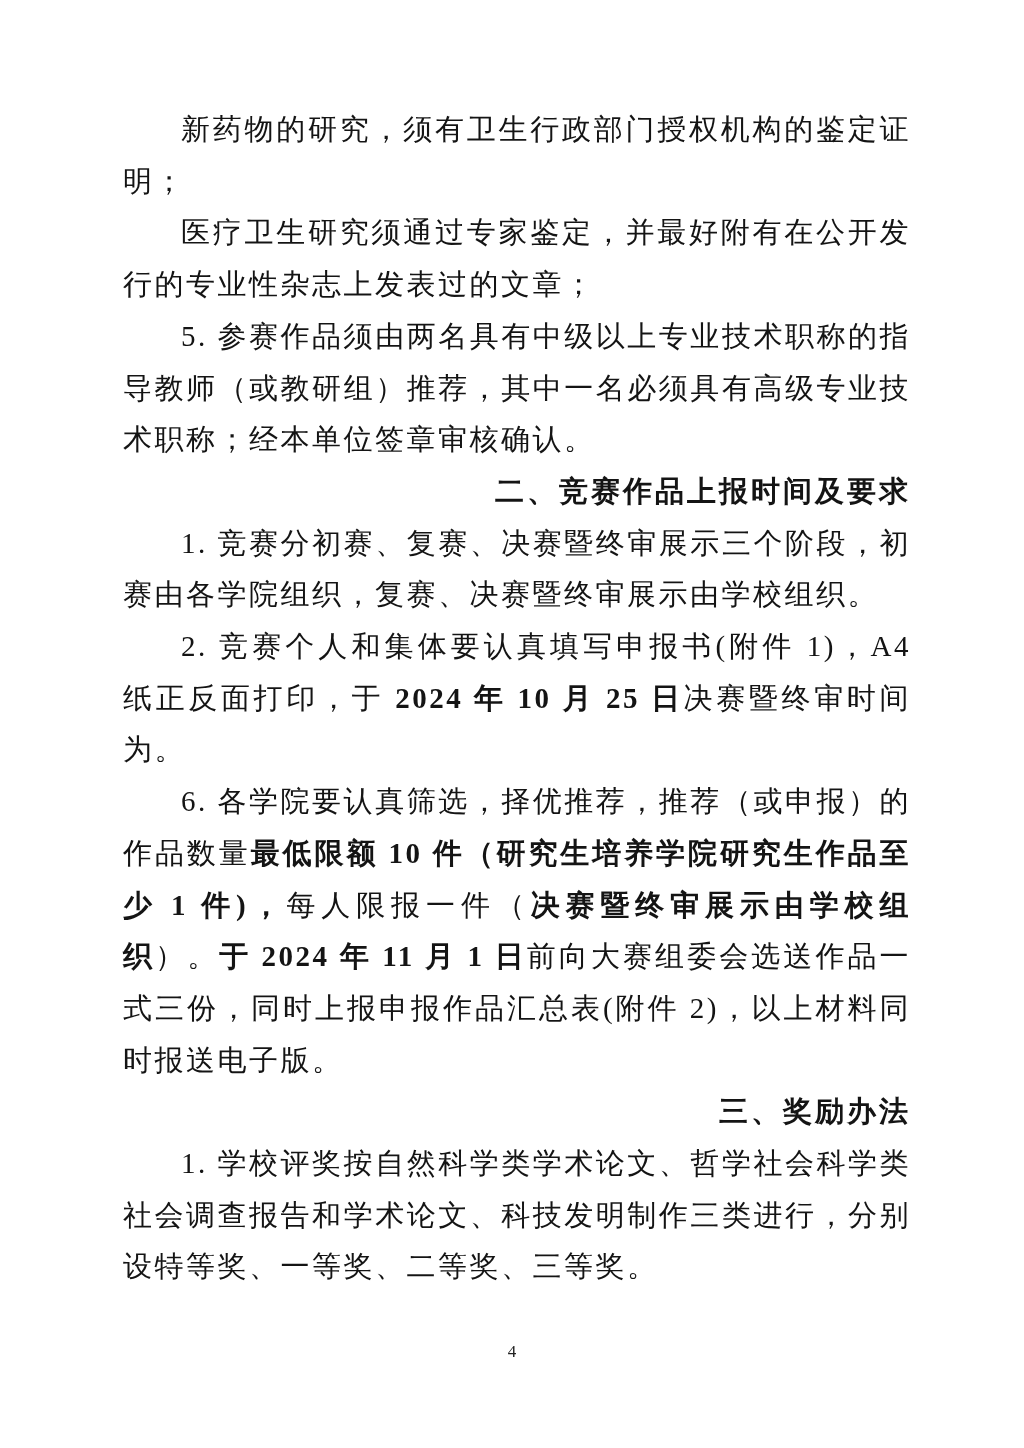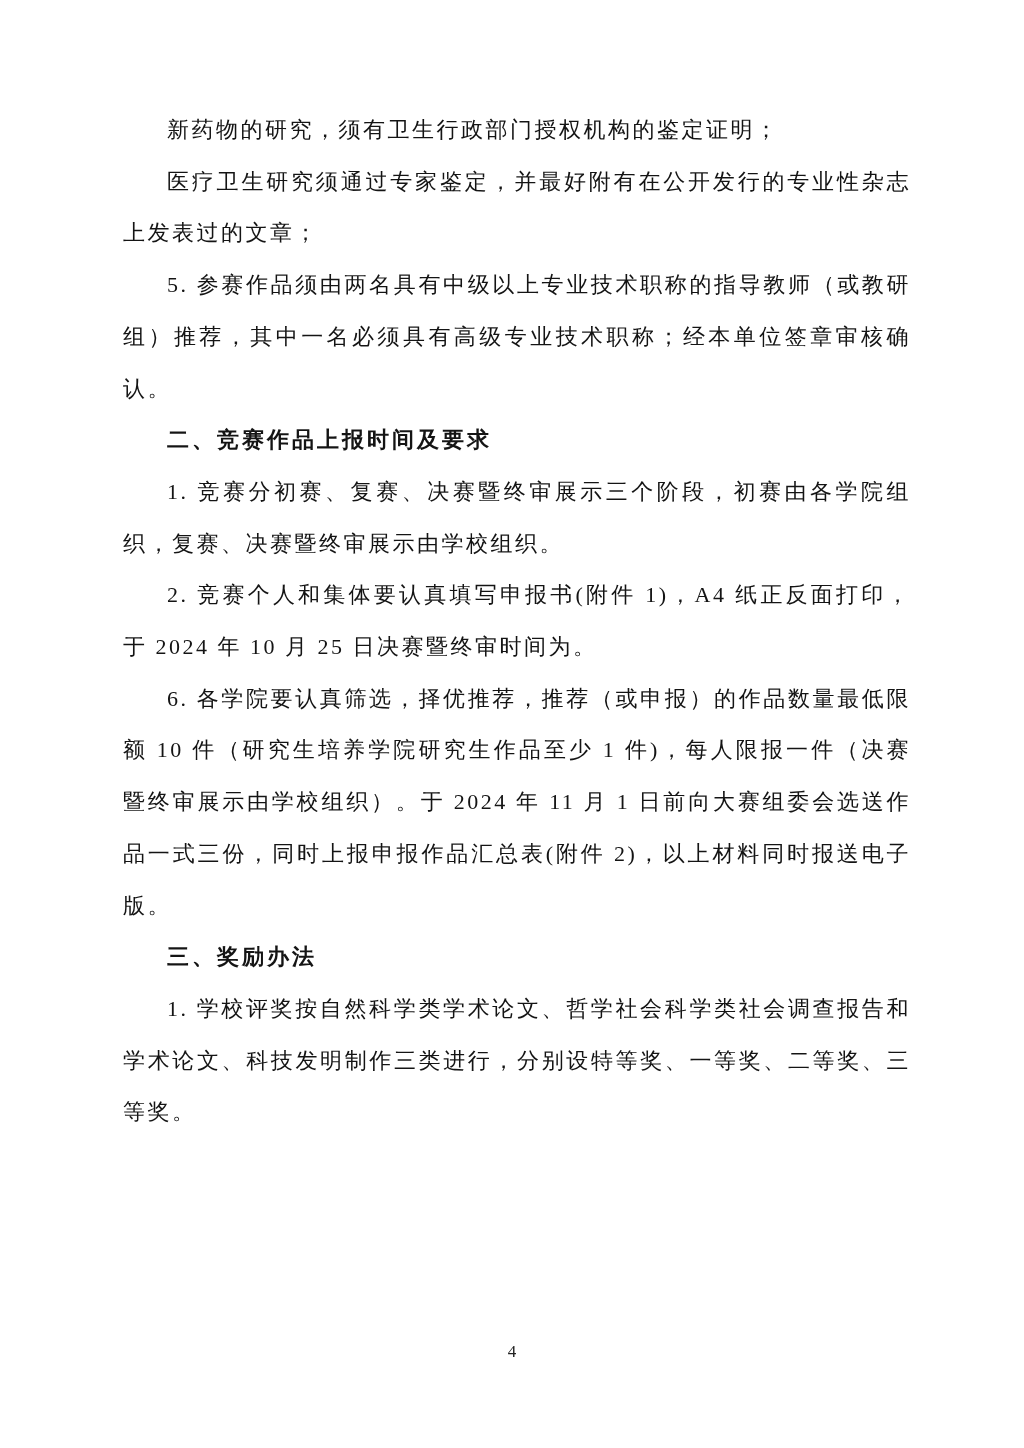--- a/index.html
+++ b/index.html
@@ -21,7 +21,7 @@
     left: 123px;
     top: 104px;
     width: 788px;
-    font-size: 22px;
+    font-size: 29px;
     line-height: 51.7px;
     letter-spacing: 2.5px;
     text-align: justify;

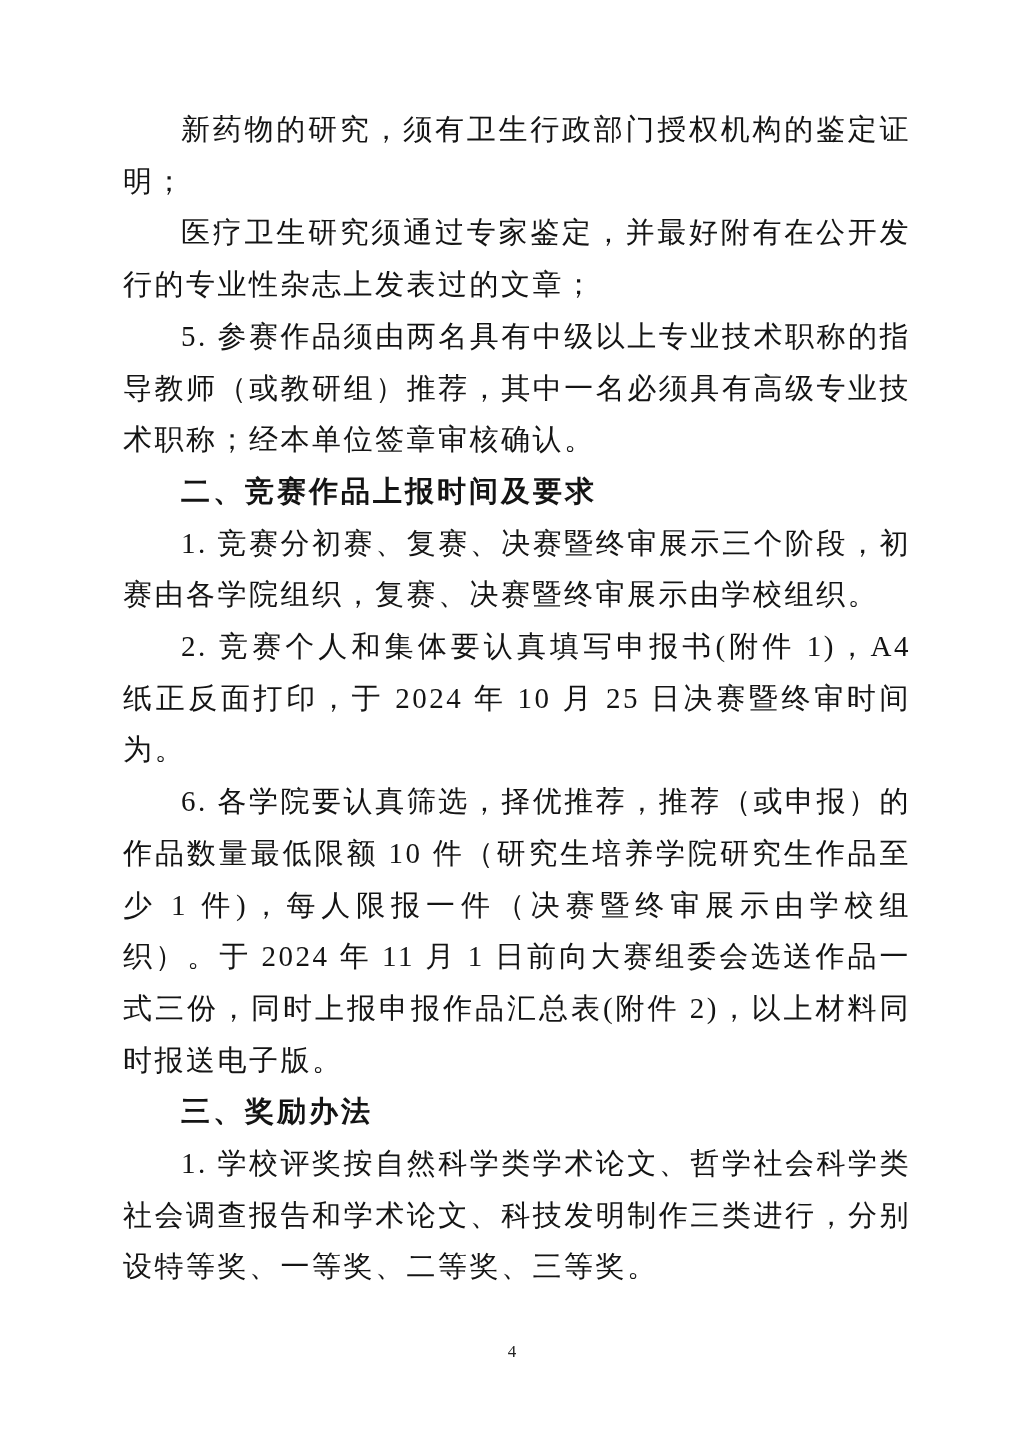--- a/index.html
+++ b/index.html
@@ -35,7 +35,7 @@
   p.heading {
     font-family: "Liberation Sans", "DejaVu Sans", sans-serif;
     font-weight: bold;
-    text-align: left;
+    text-align: right;
     letter-spacing: 3px;
   }
   .text-block b {

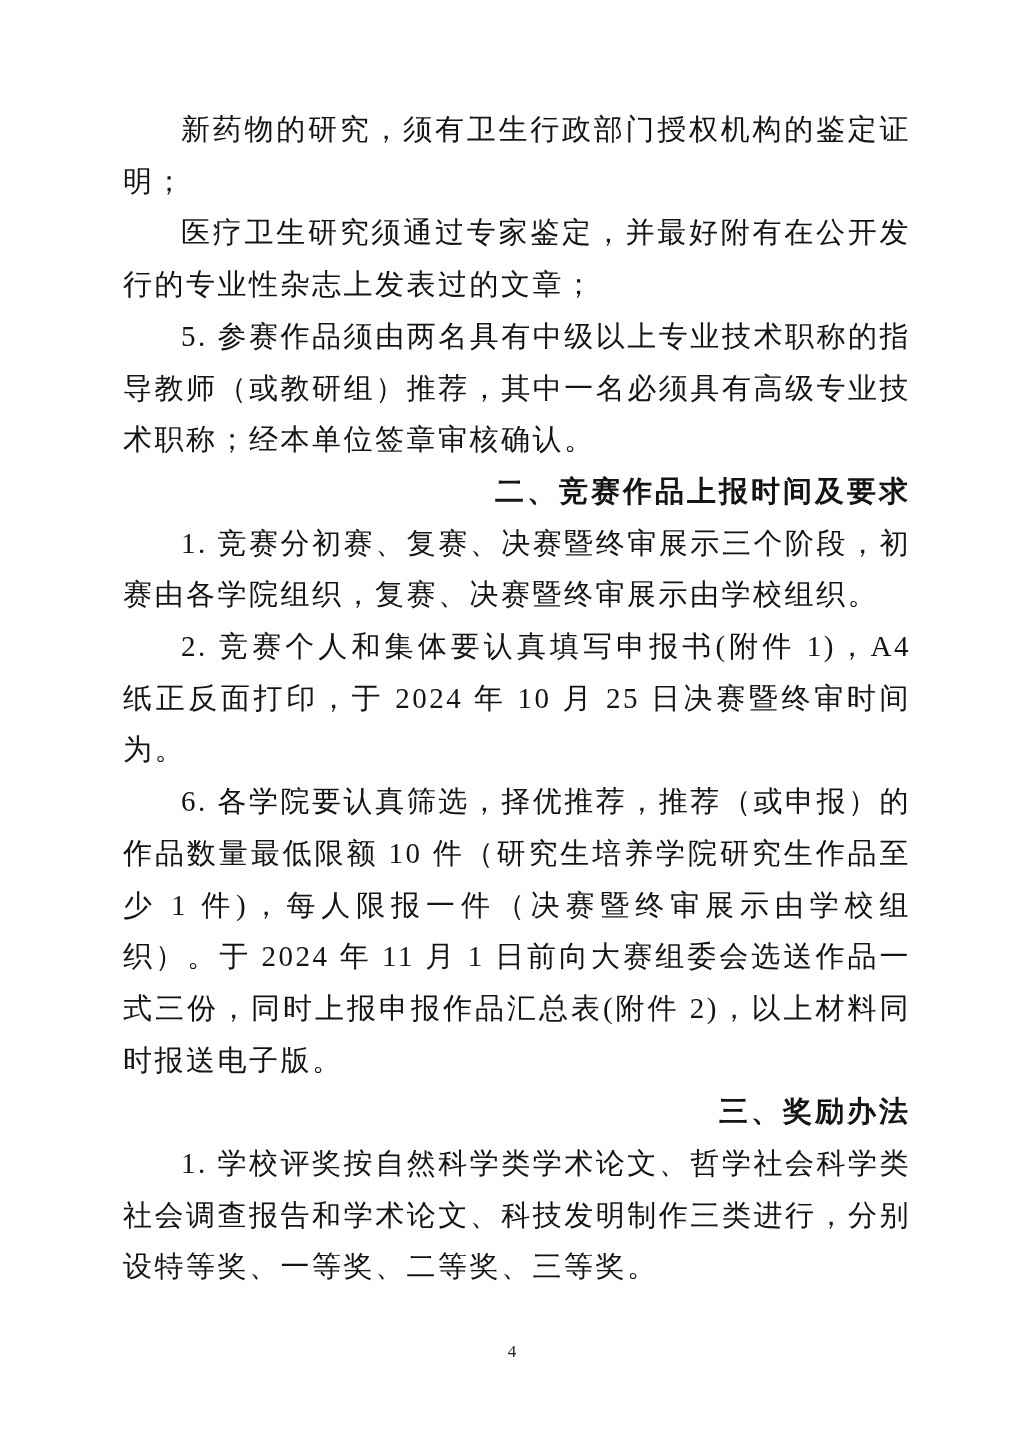--- a/index.html
+++ b/index.html
@@ -39,7 +39,7 @@
     letter-spacing: 3px;
   }
   .text-block b {
-    font-weight: normal;
+    font-weight: bold;
   }
   .page-number {
     position: absolute;

